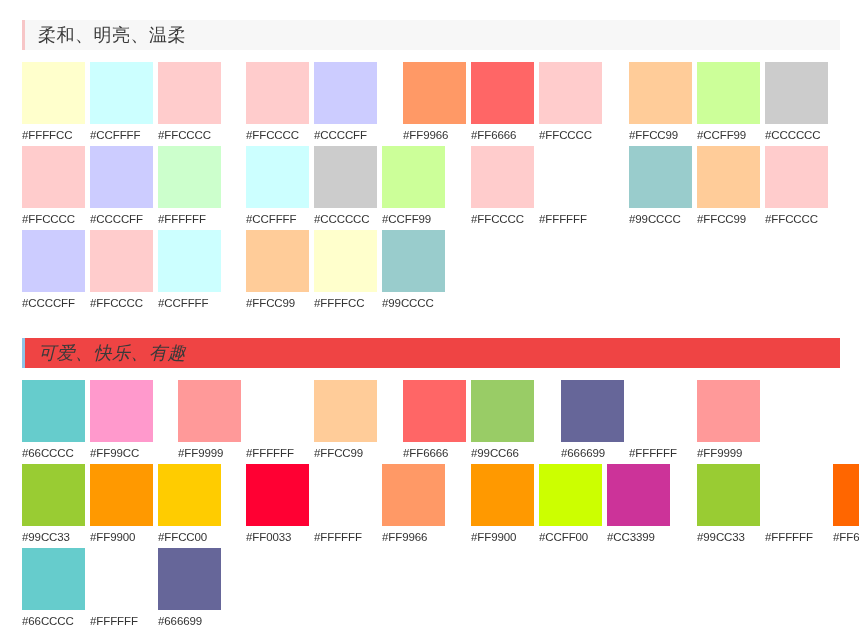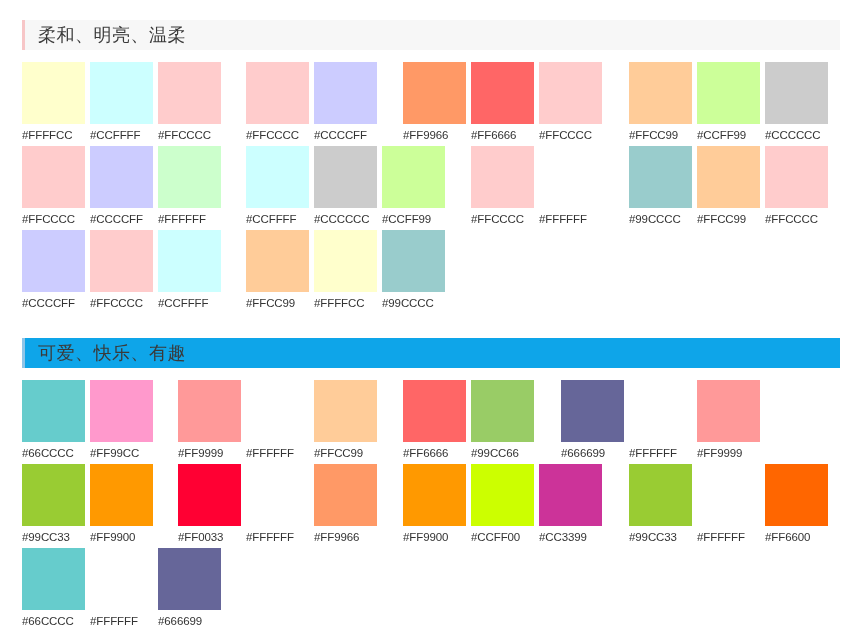--- a/index.html
+++ b/index.html
@@ -256,7 +256,7 @@
       </div>
       <div class="sec-gap"></div>
       <div class="section">
-        <div class="section-header" style="background: #0ea5e9;">
+        <div class="section-header" style="background: #ef4444; font-style: italic;">
           <div class="accent-bar" style="background: rgb(142, 197, 232);"></div>
           <div class="title">可爱、快乐、有趣</div>
         </div>

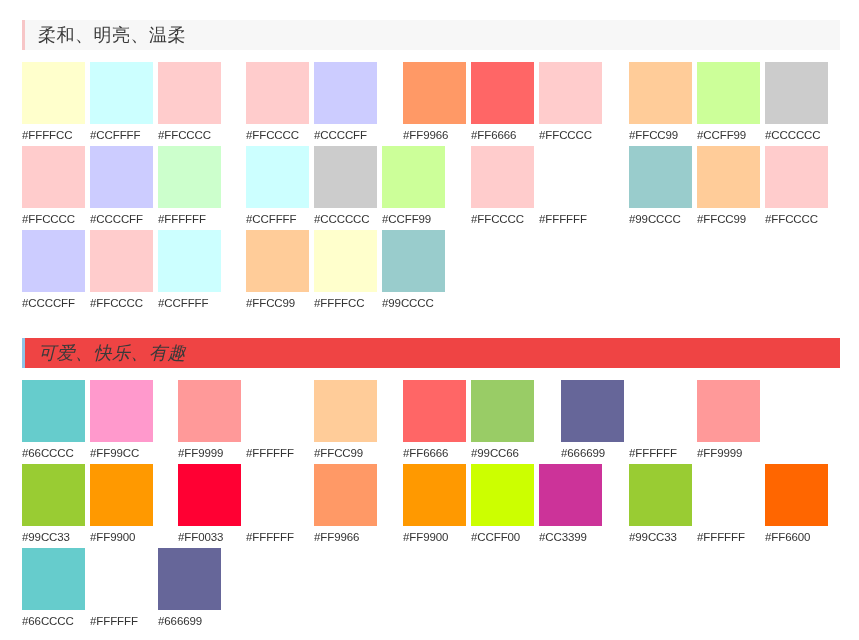--- a/index.html
+++ b/index.html
@@ -321,6 +321,10 @@
                 <div class="chip" style="background: rgb(255, 153, 0);"></div>
                 <div class="hexlabel">#FF9900</div>
               </div>
+              <div class="cell">
+                <div class="chip" style="background: rgb(255, 204, 0);"></div>
+                <div class="hexlabel">#FFCC00</div>
+              </div>
             </div>
             <div class="group g2">
               <div class="cell">

